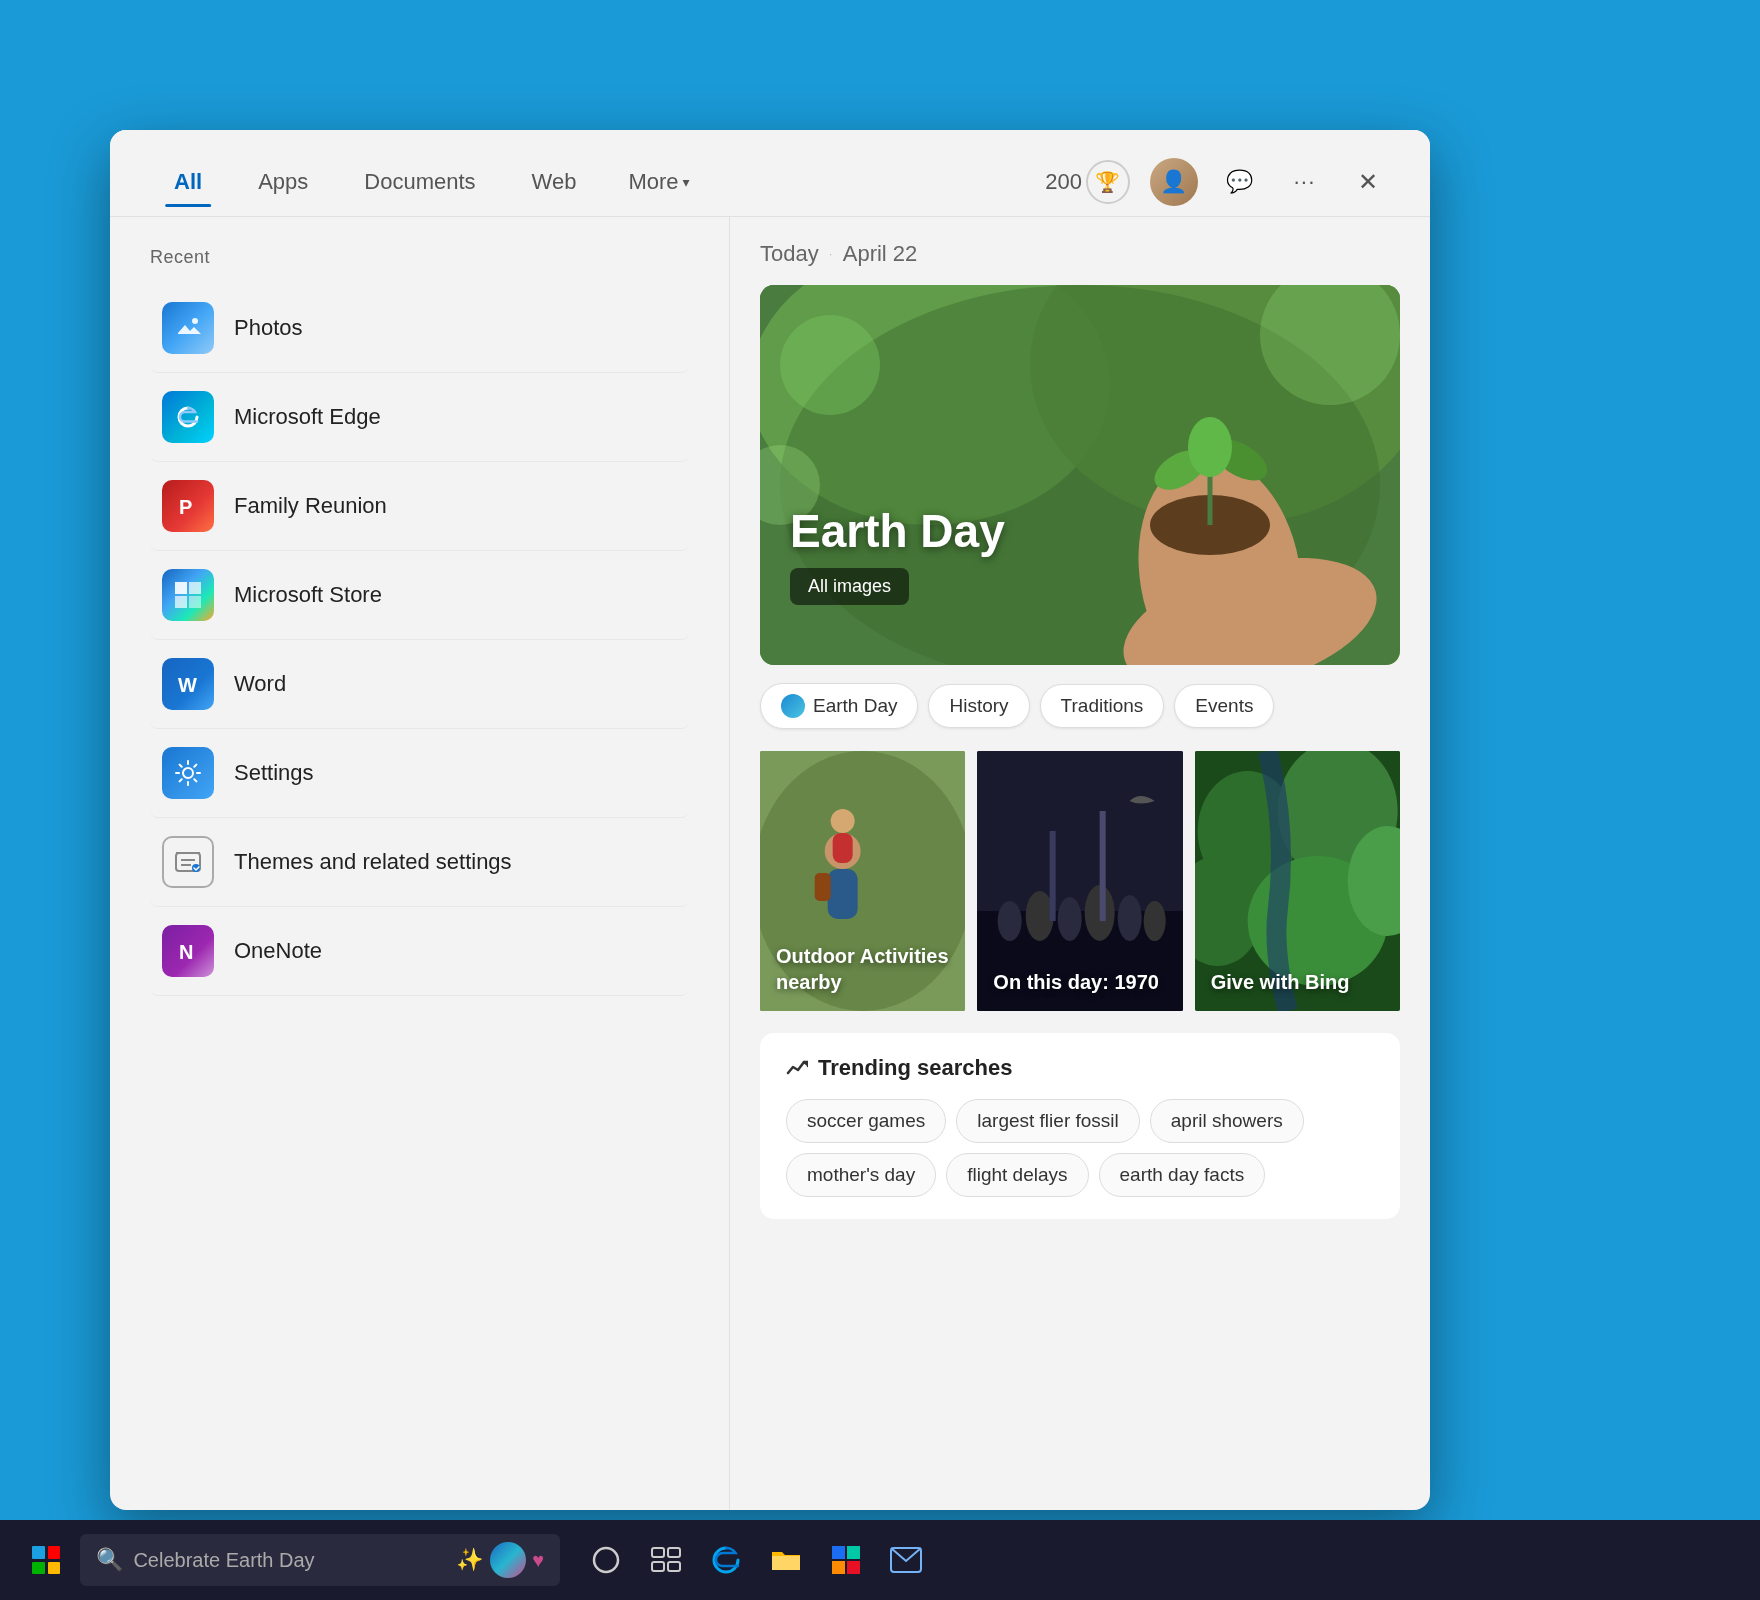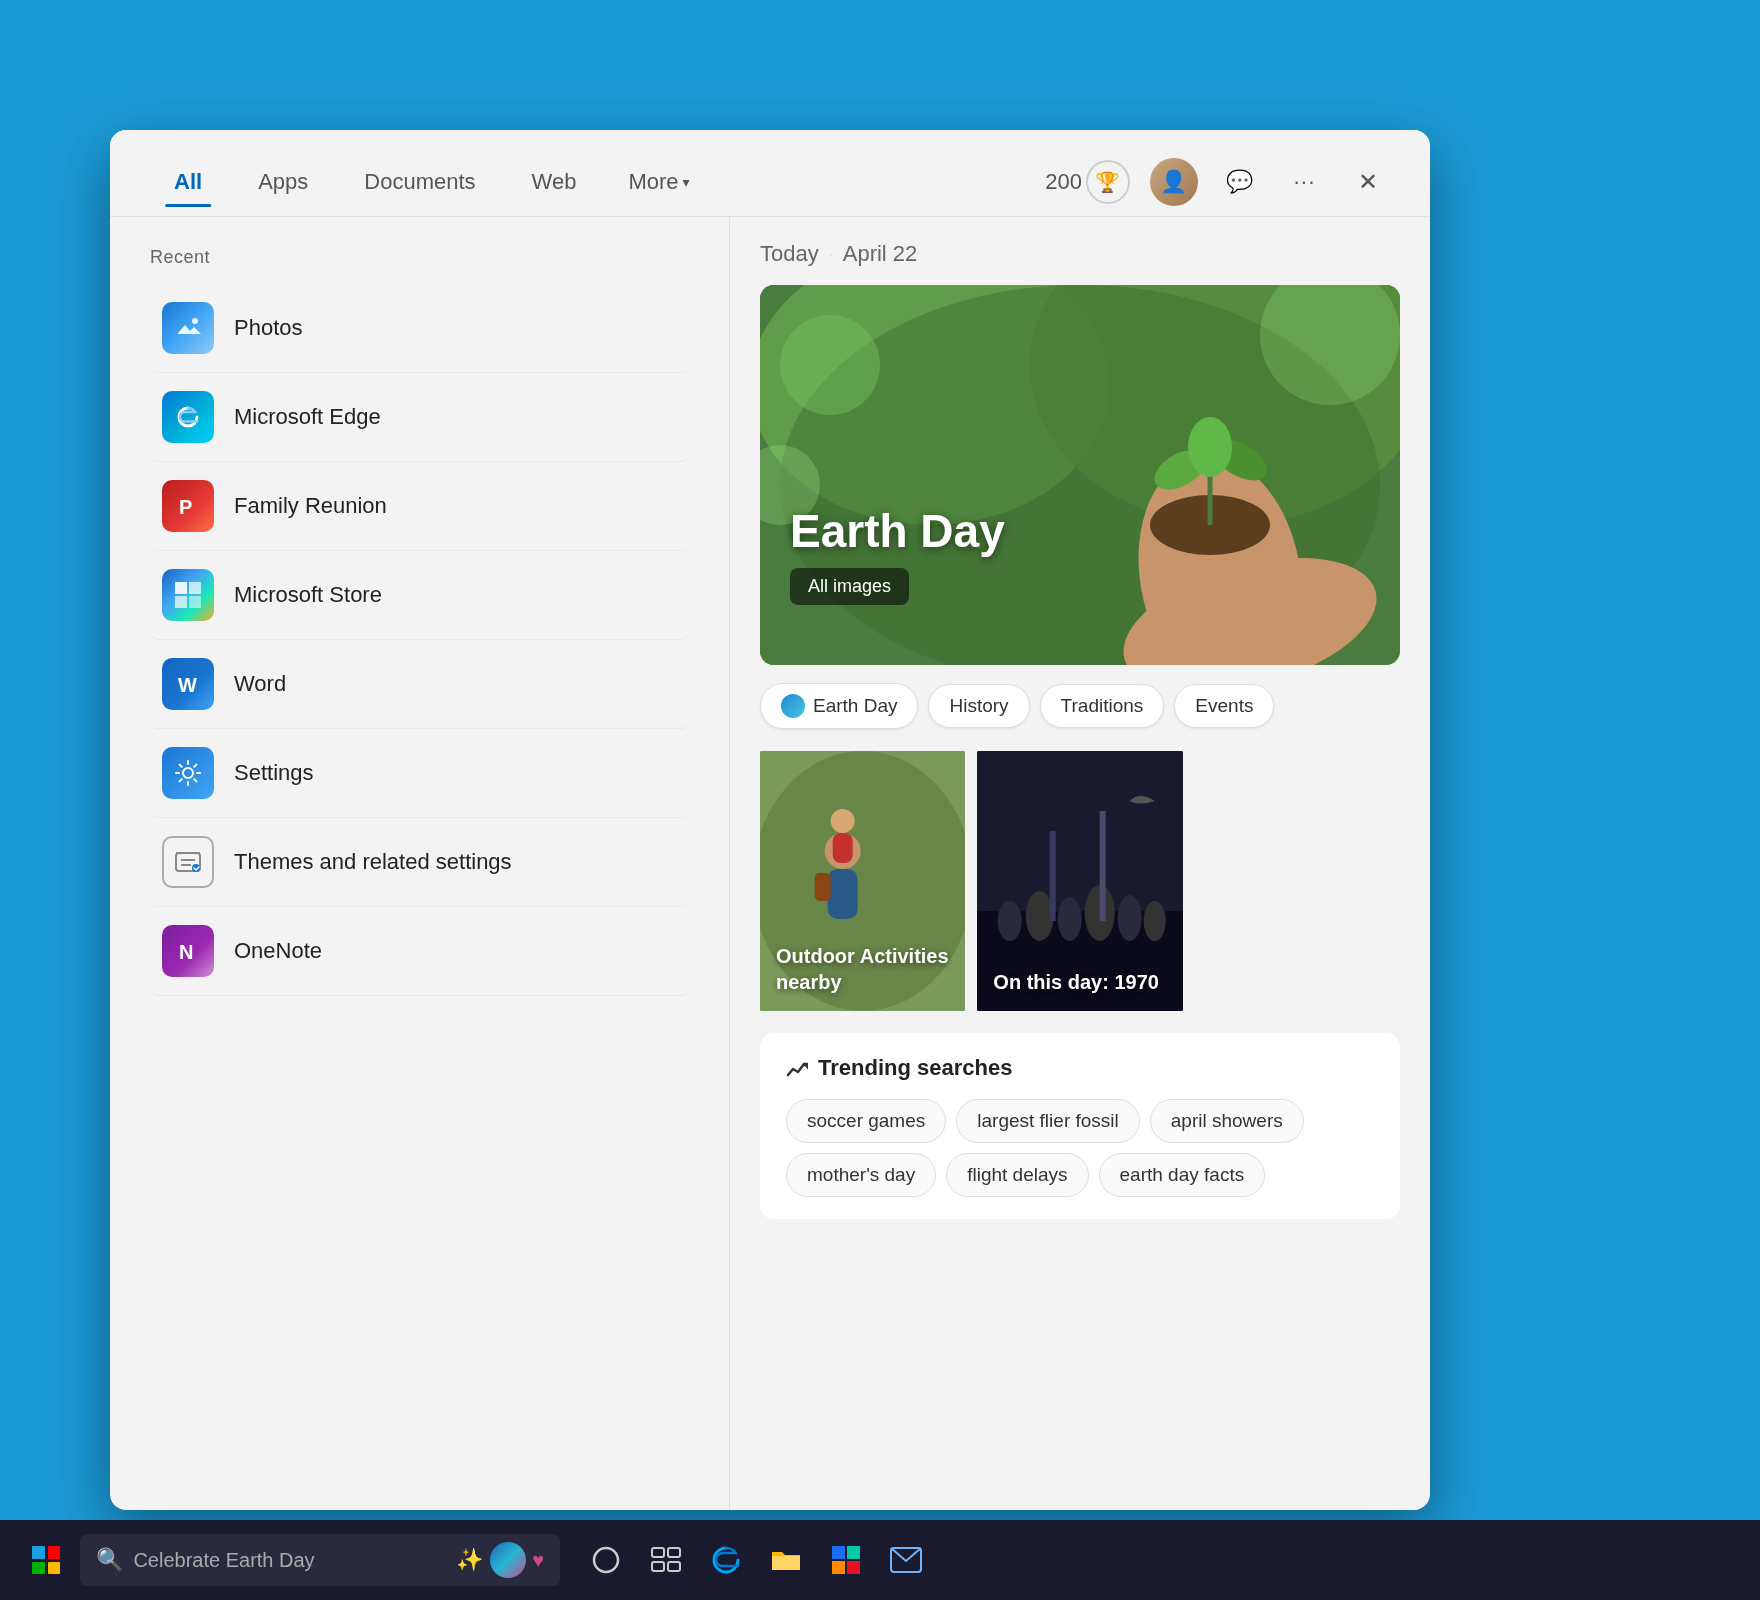--- a/index.html
+++ b/index.html
@@ -771,6 +771,22 @@
           <div class="mini-card-label">On this day: 1970</div>
         </div>
 
+        <div class="mini-card">
+          <div class="mini-card-bg givewithbing">
+            <svg width="100%" height="100%" viewBox="0 0 220 260" preserveAspectRatio="xMidYMid slice">
+              <rect width="220" height="260" fill="#1a4a1a"></rect>
+
+              <ellipse cx="60" cy="80" rx="50" ry="60" fill="#2d6e2d"></ellipse>
+              <ellipse cx="150" cy="60" rx="60" ry="70" fill="#3a7e3a"></ellipse>
+              <ellipse cx="30" cy="160" rx="45" ry="55" fill="#2d6e2d"></ellipse>
+              <ellipse cx="130" cy="170" rx="70" ry="65" fill="#3a8e3a"></ellipse>
+              <ellipse cx="200" cy="130" rx="40" ry="55" fill="#4a9e4a"></ellipse>
+
+              <path d="M80 0 Q100 80 90 160 Q85 200 100 260" stroke="#1a3a6a" stroke-width="20" fill="none" opacity="0.6"></path>
+            </svg>
+          </div>
+          <div class="mini-card-label">Give with Bing</div>
+        </div>
       </div>
 
       <div class="trending-section">

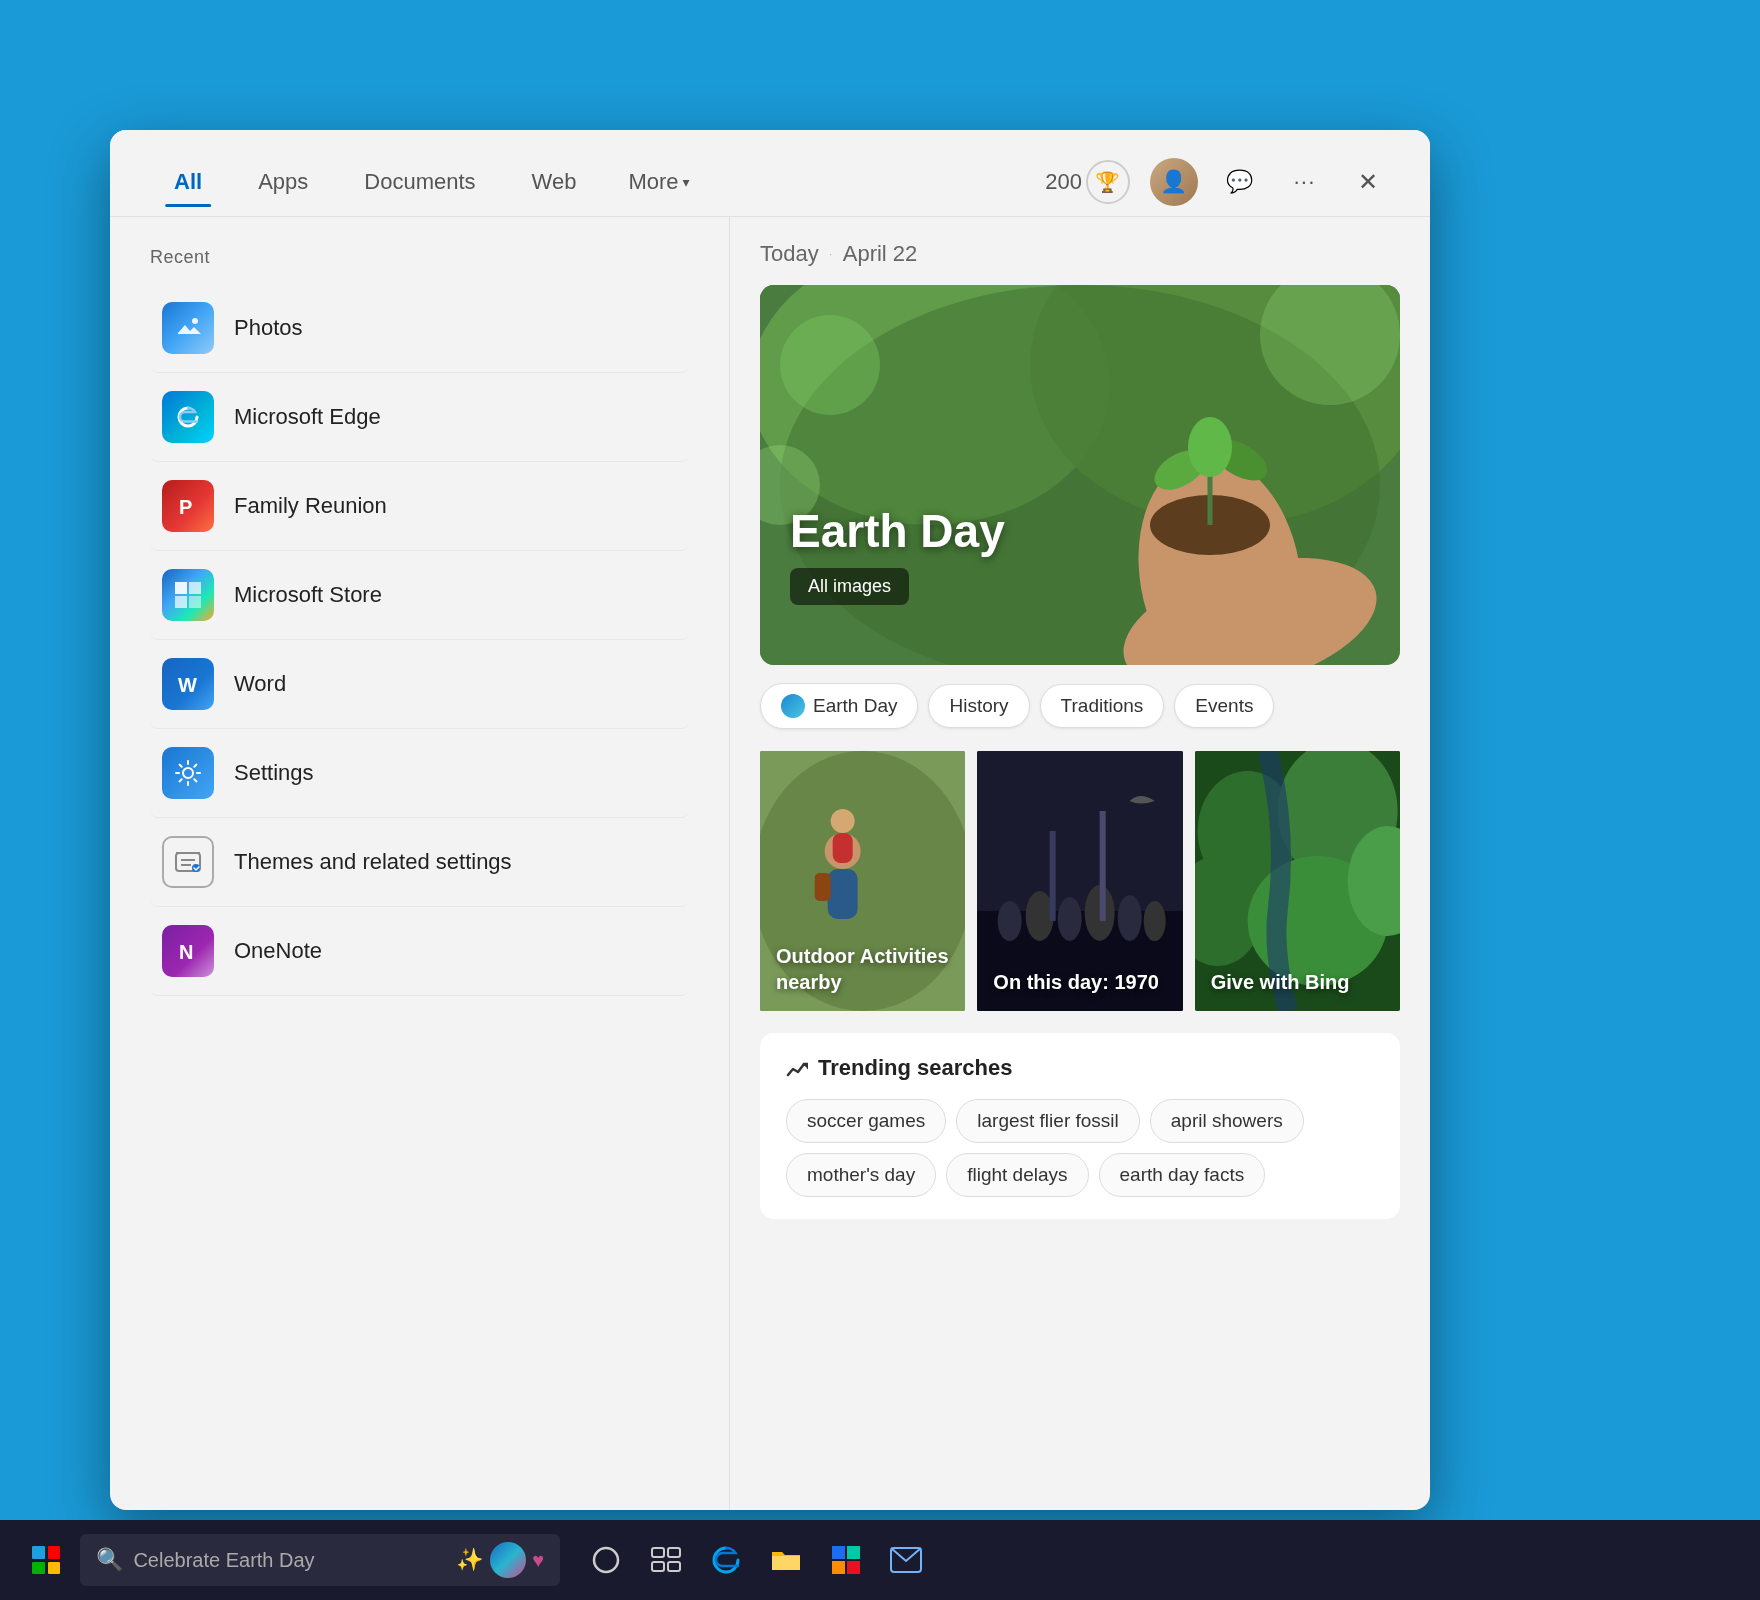--- a/index.html
+++ b/index.html
@@ -409,7 +409,7 @@
 
     .trending-header {
       display: flex;
-      align-items: flex-end;
+      align-items: center;
       gap: 10px;
       font-size: 22px;
       font-weight: 600;

